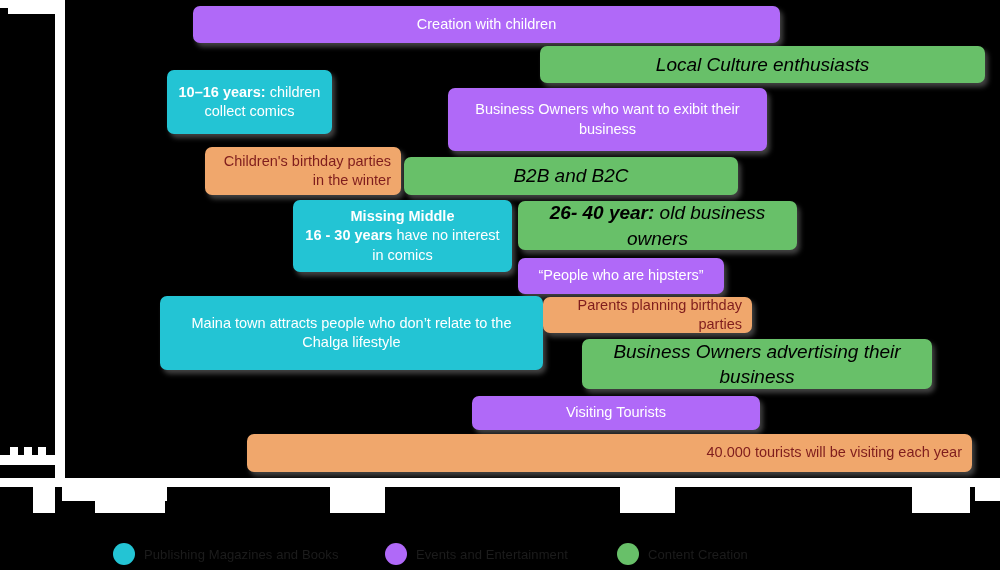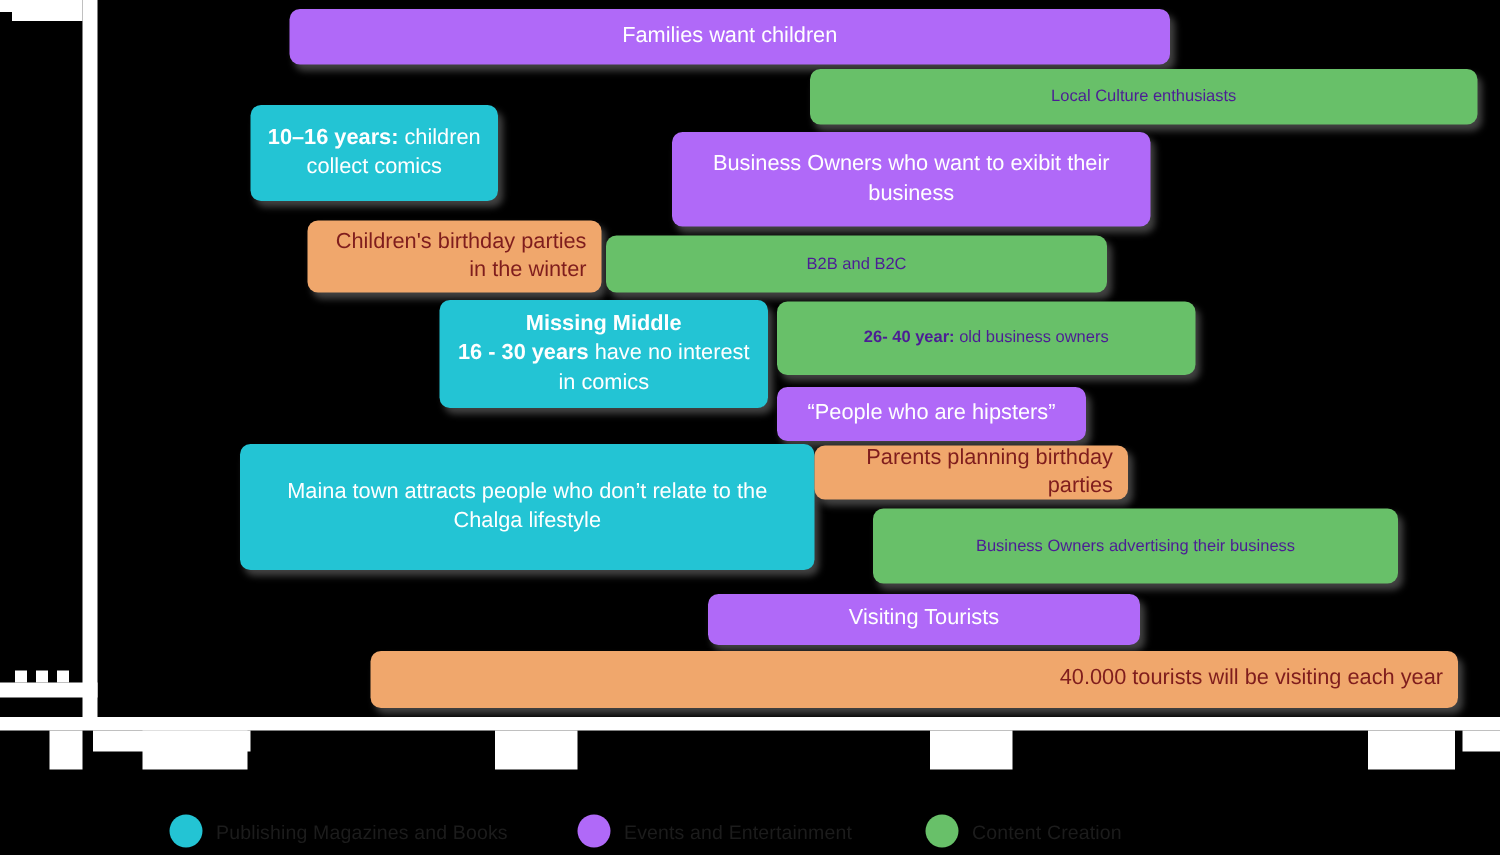--- a/index.html
+++ b/index.html
@@ -153,7 +153,7 @@
 
   <div id="bars-layer">
       <div class="bar c-purple" title="Families with children" style="left: 193px; top: 6px; width: 587px; height: 37px;">
-        <span class="lbl"><span>Families want children</span></span>
+        <span class="lbl"><span>Creation with children</span></span>
       </div>
       <div class="bar c-green" title="Local Culture enthusiasts" style="left: 540px; top: 46px; width: 445px; height: 37px;">
         <span class="lbl"><span>Local Culture enthusiasts</span></span>

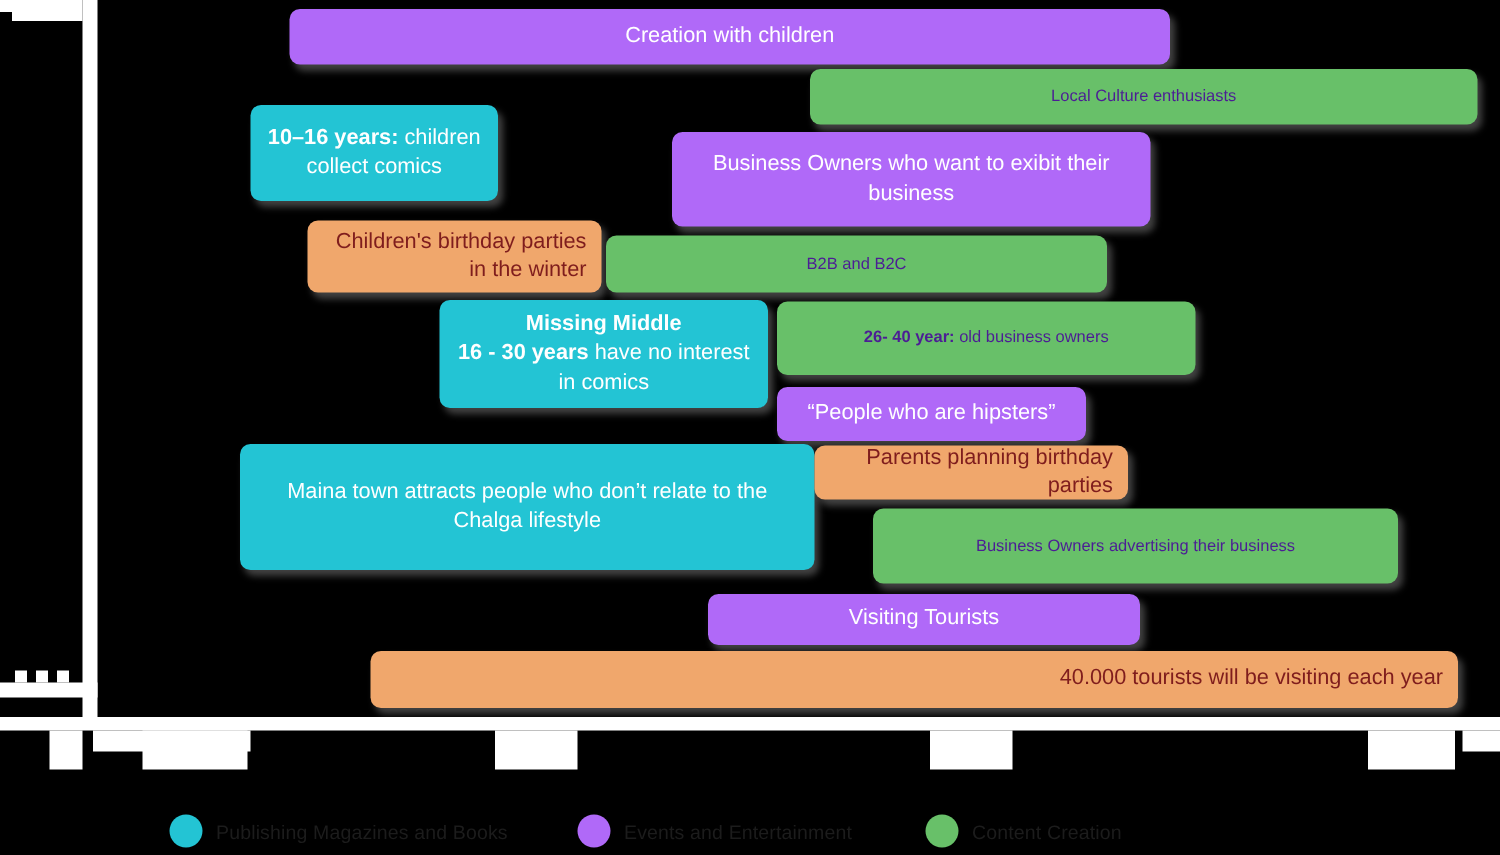--- a/index.html
+++ b/index.html
@@ -100,7 +100,7 @@
 
   .c-teal   { background: #23c4d4; color: #ffffff; font-size: 14.5px; }
   .c-purple { background: #b069f8; color: #ffffff; font-size: 14.5px; }
-  .c-green  { background: #68c069; color: #4c1d95; font-size: 11px; }
+  .c-green  { background: #68c069; color: #000000; font-size: 19px; font-style: italic; }
   .c-orange { background: #f0a76c; color: #7f1d1d; font-size: 14.5px; text-align: right; }
 
   

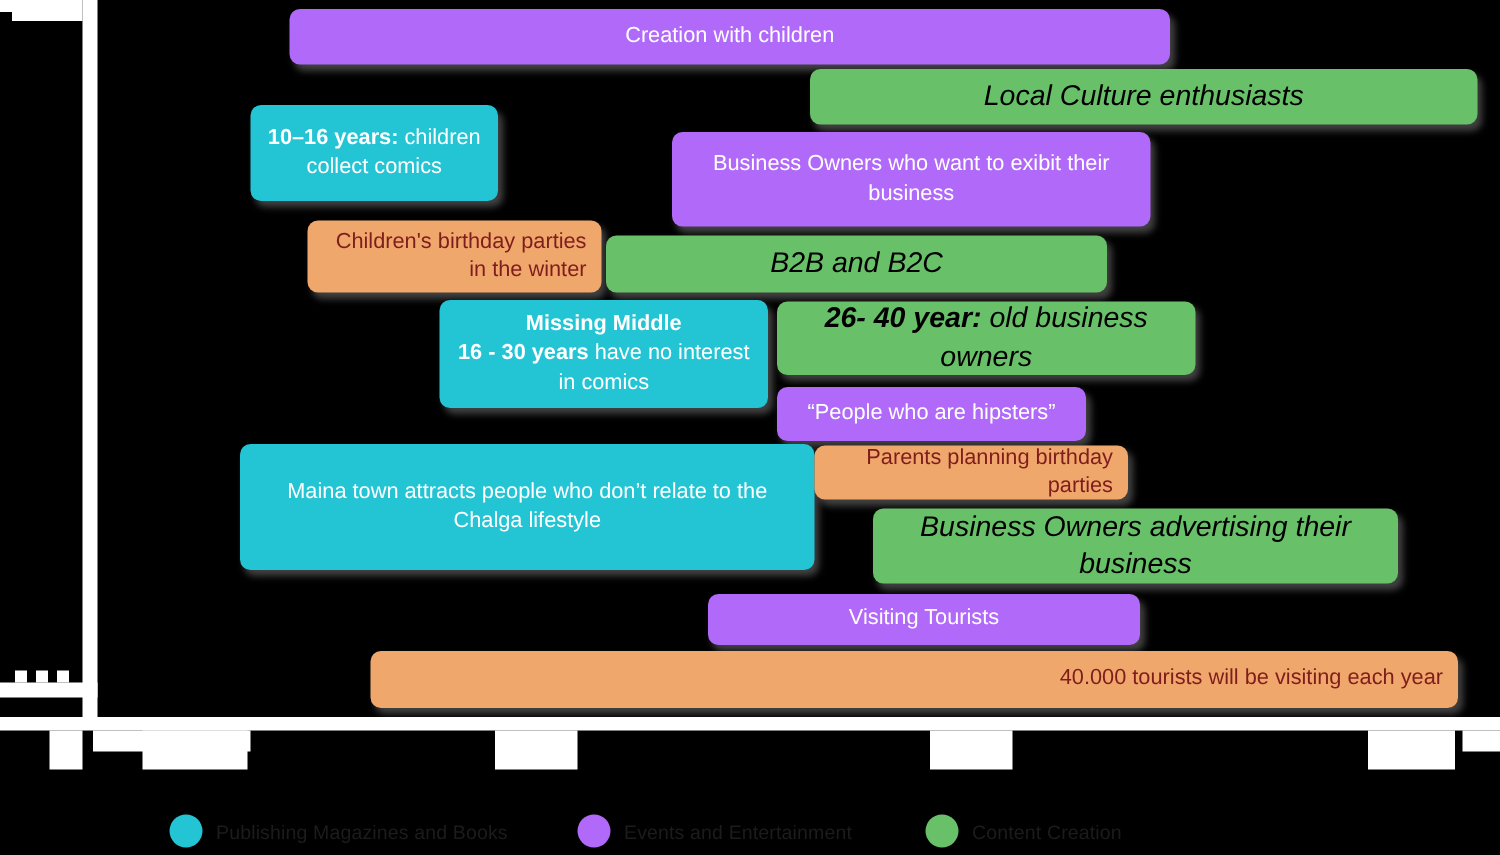--- a/index.html
+++ b/index.html
@@ -179,7 +179,7 @@
       <div class="bar c-purple" title="“People who are hipsters”" style="left: 518px; top: 258px; width: 206px; height: 36px;">
         <span class="lbl"><span>“People who are hipsters”</span></span>
       </div>
-      <div class="bar c-teal" title="Maina town attracts people who don’t relate to the Chalga lifestyle" style="left: 160px; top: 296px; width: 383px; height: 84px;">
+      <div class="bar c-teal" title="Maina town attracts people who don’t relate to the Chalga lifestyle" style="left: 160px; top: 296px; width: 383px; height: 74px;">
         <span class="lbl"><span>Maina town attracts people who don’t relate to the Chalga lifestyle</span></span>
       </div>
       <div class="bar c-orange" title="Parents planning birthday parties" style="left: 543px; top: 297px; width: 209px; height: 36px;">

